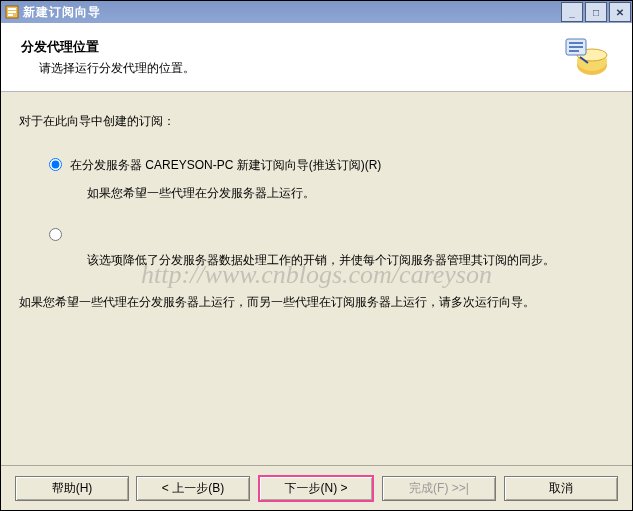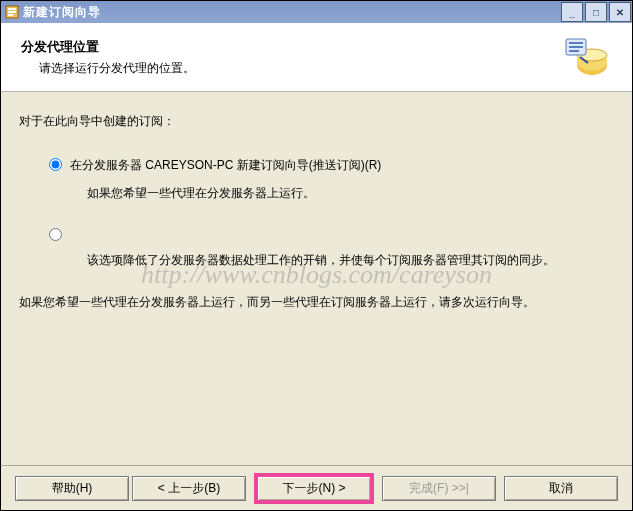--- a/index.html
+++ b/index.html
@@ -27,7 +27,7 @@
   
   .buttonbar{height:44px;border-top:1px solid #aca899;background:#ece9d8;display:flex;align-items:center;padding:0 14px}
   .btn{height:23px;min-width:92px;border:1px solid #7a7a7a;background:#ece9d8;font-size:12px;display:inline-flex;align-items:center;justify-content:center;padding:0 10px;box-shadow:inset 1px 1px 0 #fff, inset -1px -1px 0 #aca899;cursor:default;user-select:none}
-  .btn.primary{border:4px solid #ec4899}
+  .btn.primary{border:2px solid #ec4899}
   .btn.disabled{color:#9a9a9a}
   .spacer{flex:1}
   .btn + .btn{margin-left:8px}

